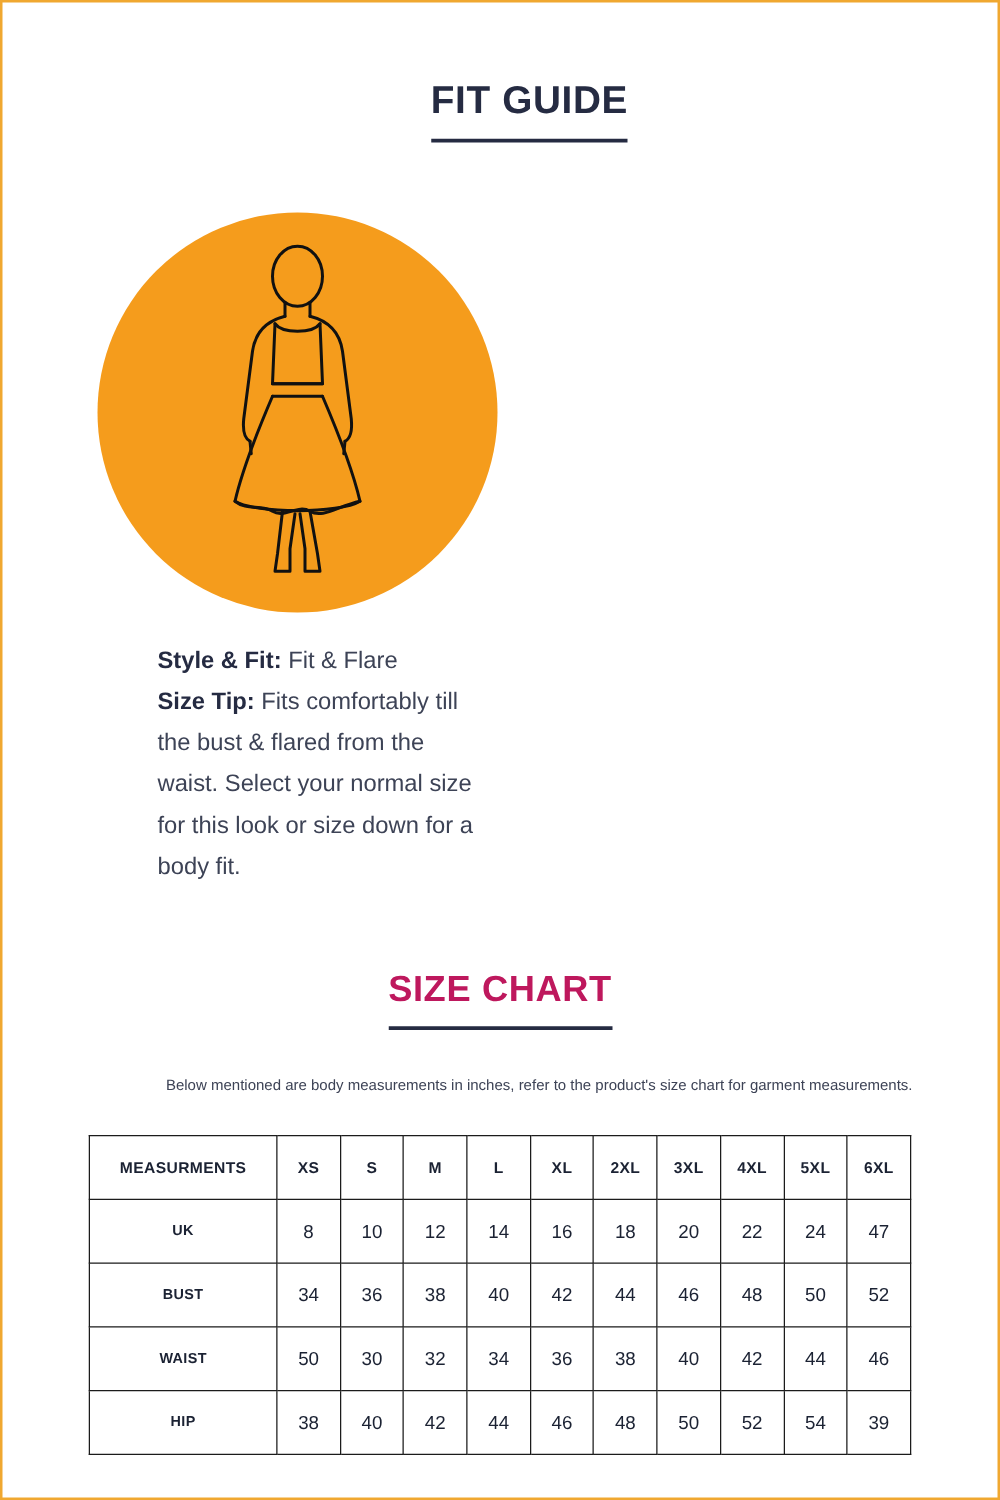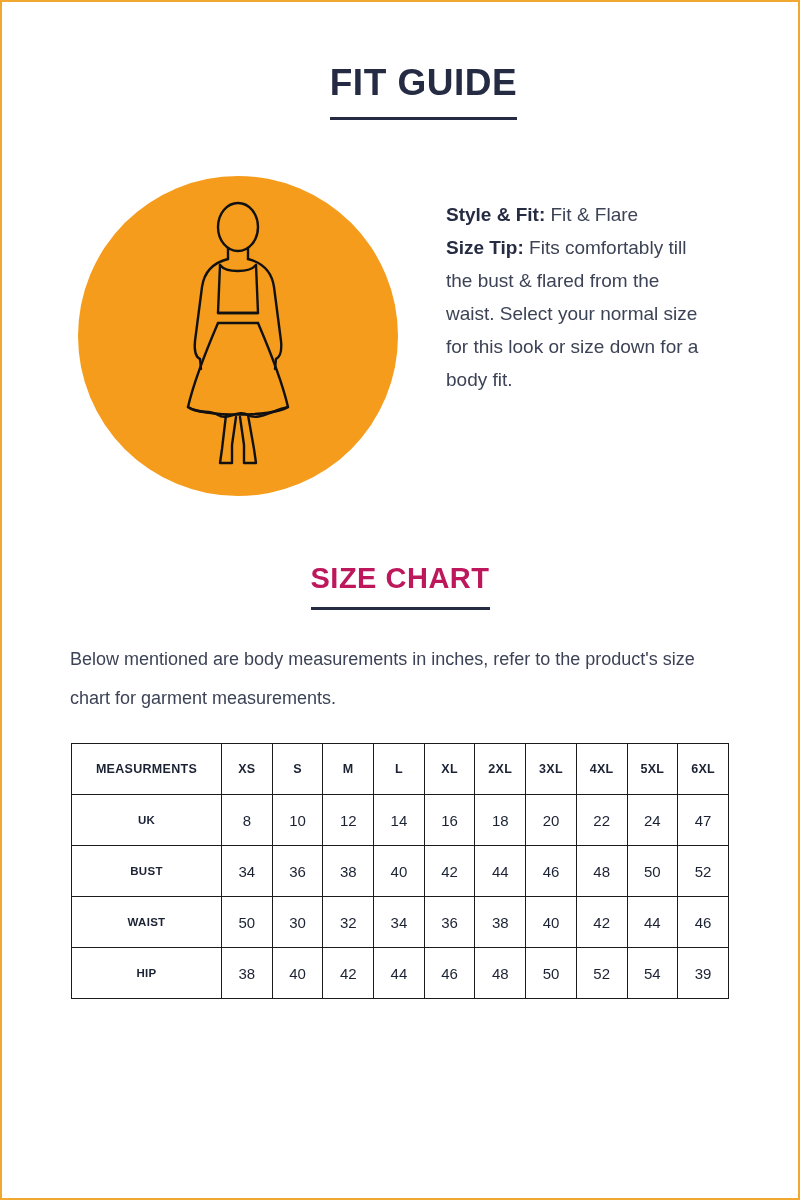--- a/index.html
+++ b/index.html
@@ -32,7 +32,7 @@
   }
   .fit-title {
     display: inline-block;
-    font-size: 37px;
+    font-size: 31px;
     font-weight: bold;
     letter-spacing: 0.5px;
     color: #252b42;

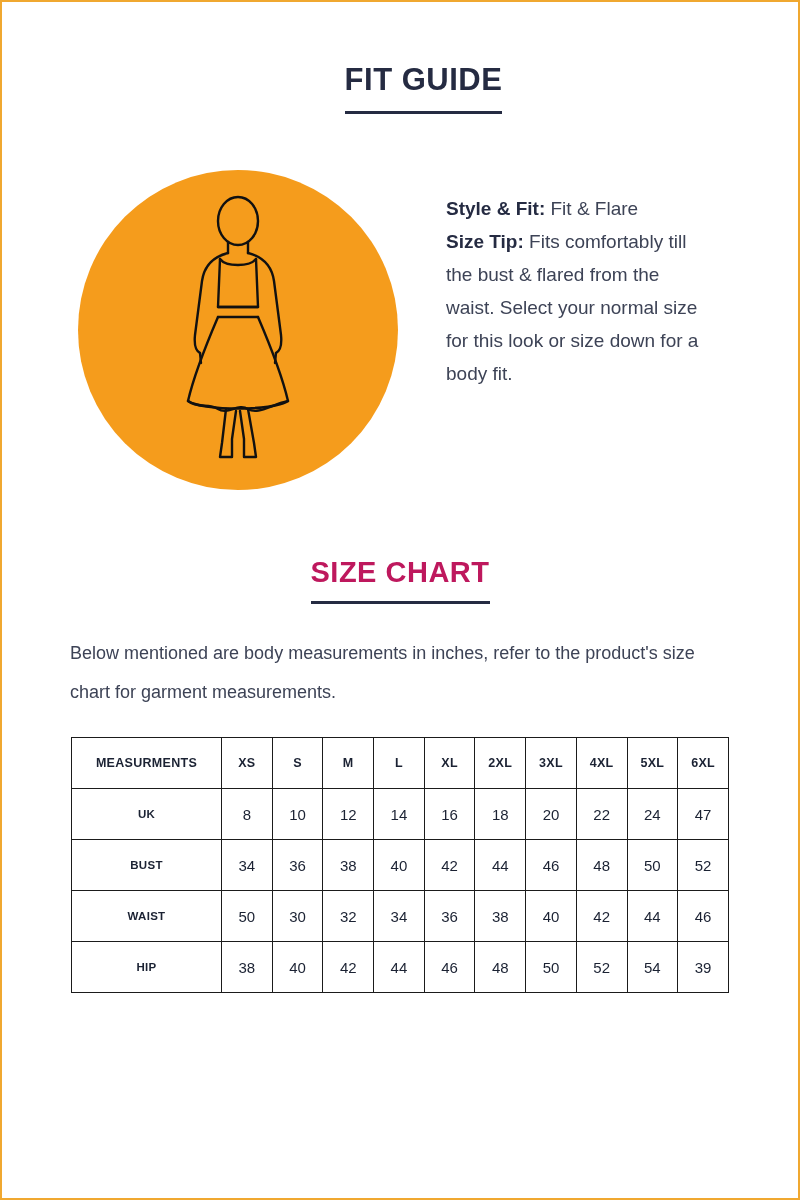--- a/index.html
+++ b/index.html
@@ -47,6 +47,7 @@
     align-items: flex-start;
     margin-top: 56px;
     padding-left: 36px;
+    flex-direction: column;
   }
   .figure-circle {
     position: relative;

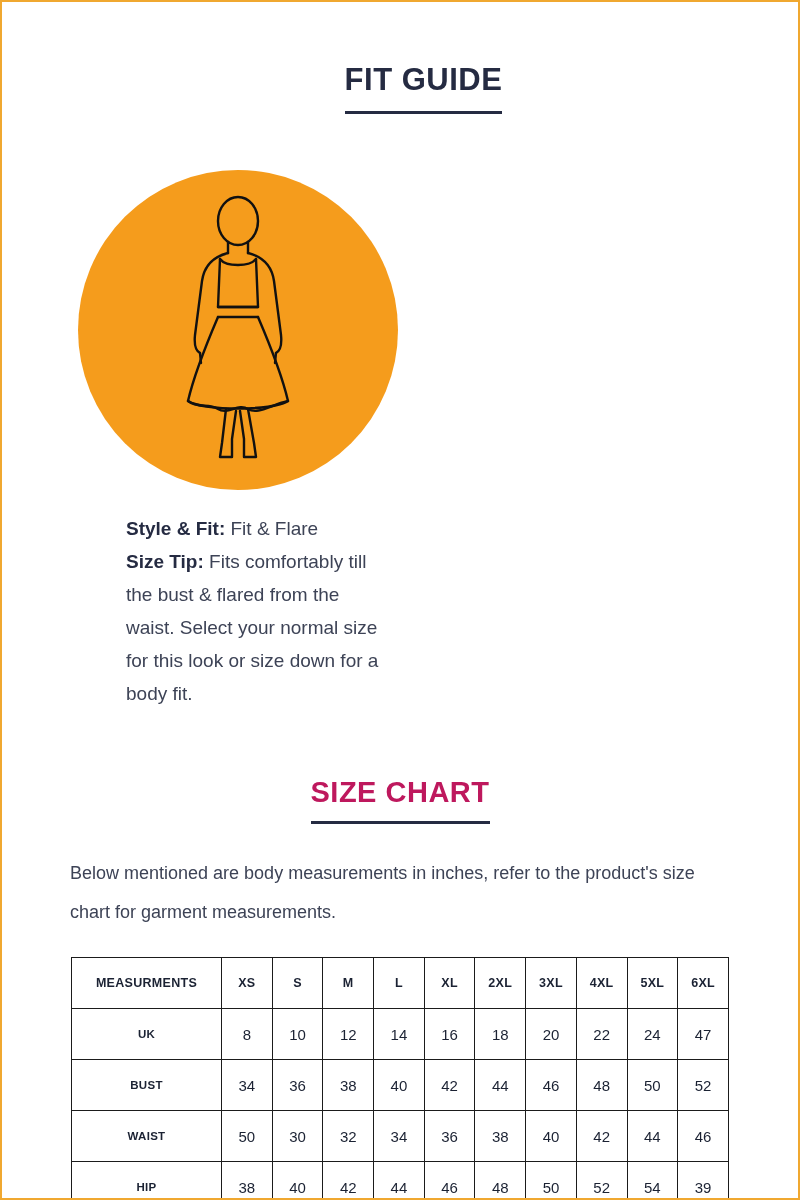--- a/index.html
+++ b/index.html
@@ -90,9 +90,9 @@
   .size-note {
     margin: 30px auto 0 auto;
     width: 660px;
-    text-align: left;
-    font-size: 18px;
-    line-height: 39px;
+    text-align: right;
+    font-size: 12px;
+    line-height: 29px;
     color: #3d4356;
   }
 

